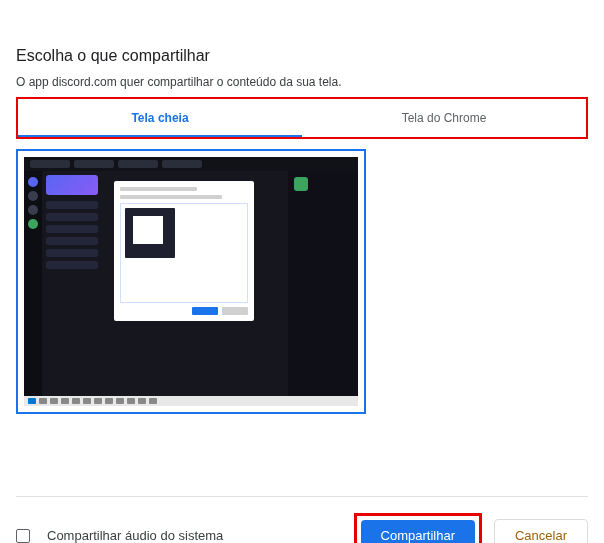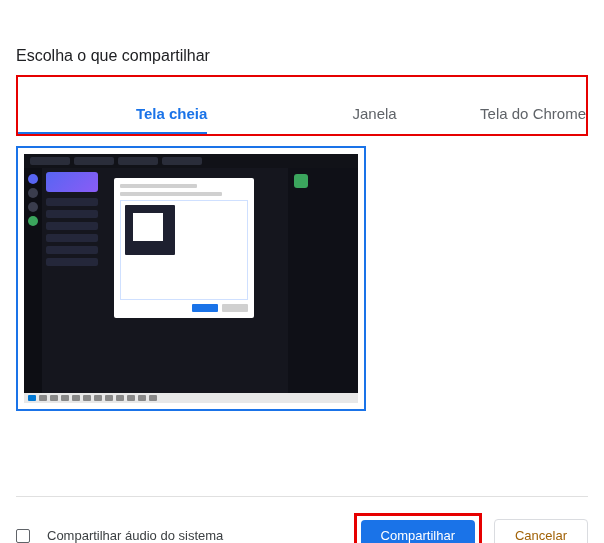--- a/index.html
+++ b/index.html
@@ -183,6 +183,7 @@
 <div class="dialog">
 
   <div class="title">Escolha o que compartilhar</div>
+  <div class="subtitle">O app discord.com quer compartilhar o conteúdo da sua tela.</div>
 
   <div class="highlight-box">
     <div class="tabs">

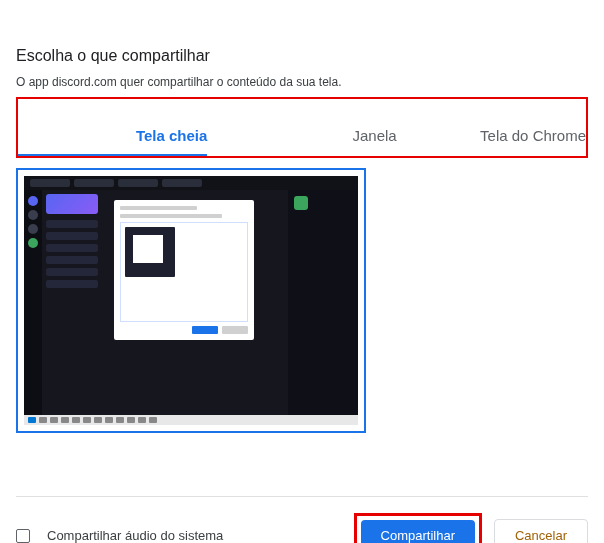--- a/index.html
+++ b/index.html
@@ -39,9 +39,9 @@
   }
   .tab {
     flex: 1;
-    text-align: right;
-    padding: 28px 0 10px 0;
-    font-size: 15px;
+    text-align: center;
+    padding: 12px 0 10px 0;
+    font-size: 12px;
     color: #5f6368;
     cursor: pointer;
     border-bottom: 2px solid transparent;

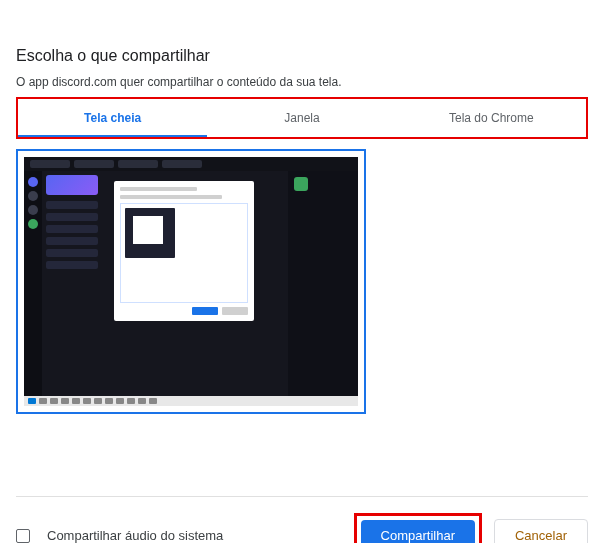--- a/index.html
+++ b/index.html
@@ -188,7 +188,6 @@
   <div class="highlight-box">
     <div class="tabs">
       <div class="tab active">Tela cheia</div>
-      <div class="tab">Janela</div>
       <div class="tab">Tela do Chrome</div>
     </div>
   </div>

